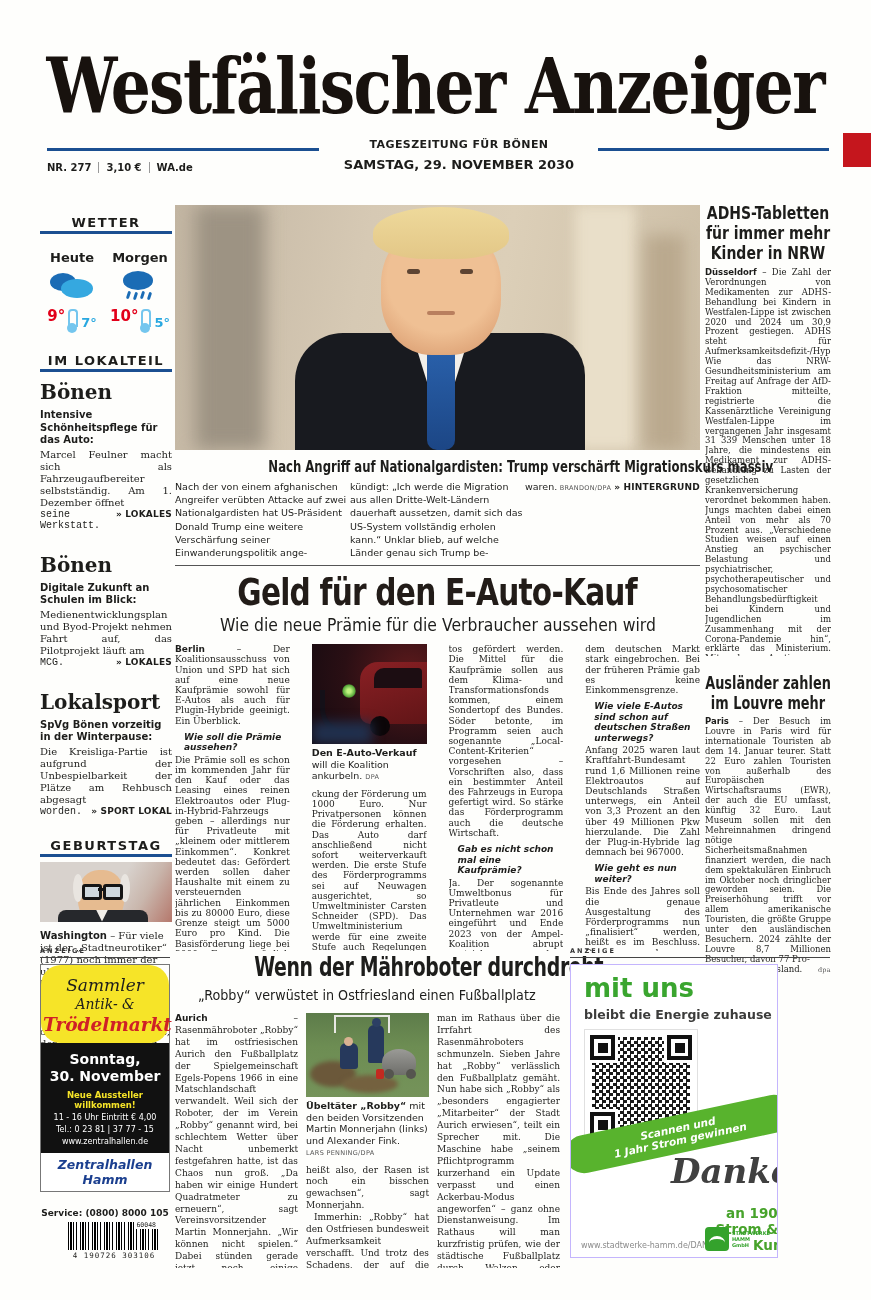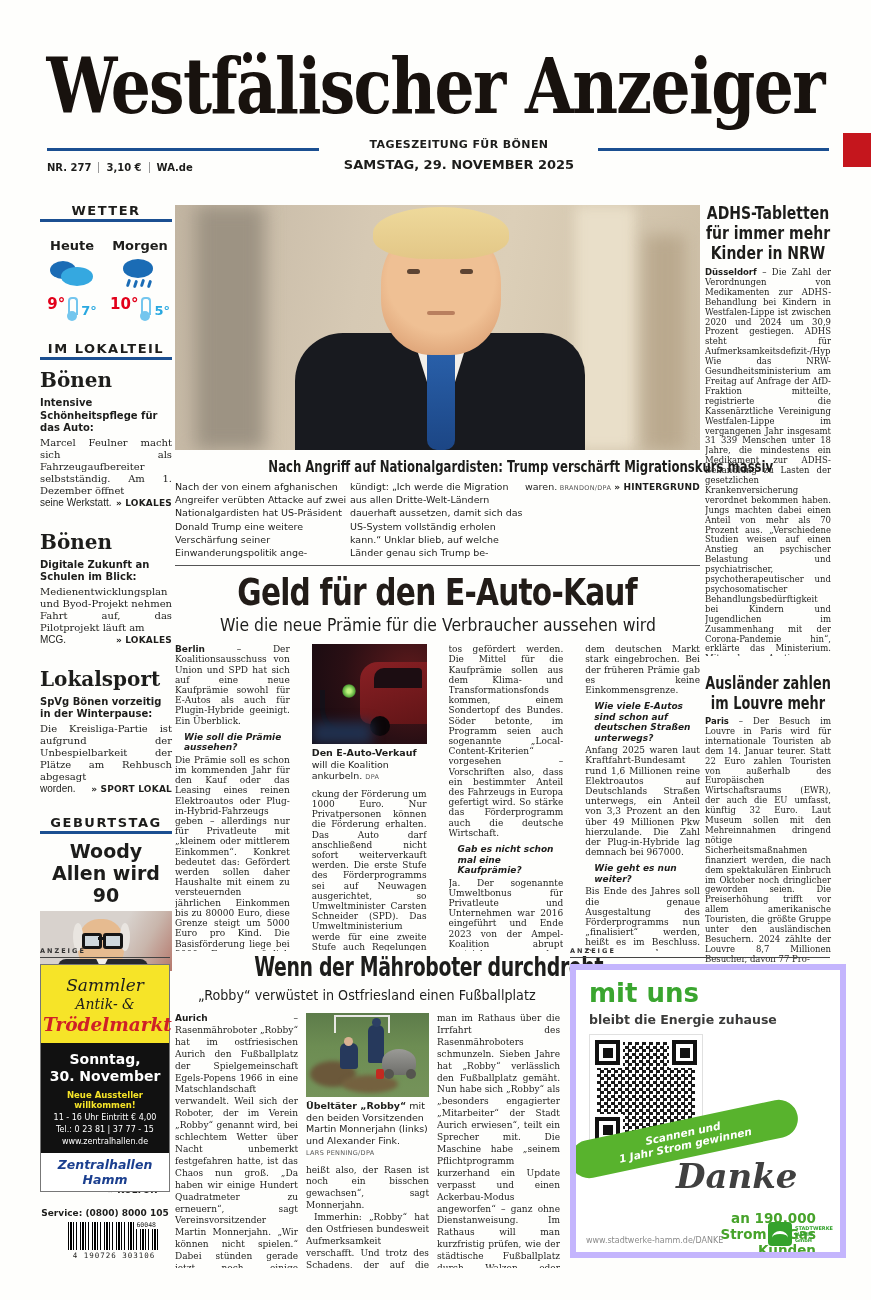--- a/index.html
+++ b/index.html
@@ -130,7 +130,7 @@
   <div class="abs bluebar" style="left:47px;top:148px;width:272px;"></div>
   <div class="abs bluebar" style="left:598px;top:148px;width:231px;"></div>
   <div class="abs tagline">TAGESZEITUNG FÜR BÖNEN</div>
-  <div class="abs dateline">SAMSTAG, 29. NOVEMBER 2025</div>
+  <div class="abs dateline">SAMSTAG, 29. NOVEMBER 2030</div>
   <div class="abs issue">
     <span>NR. 277</span>
       <span>3,10 €</span>

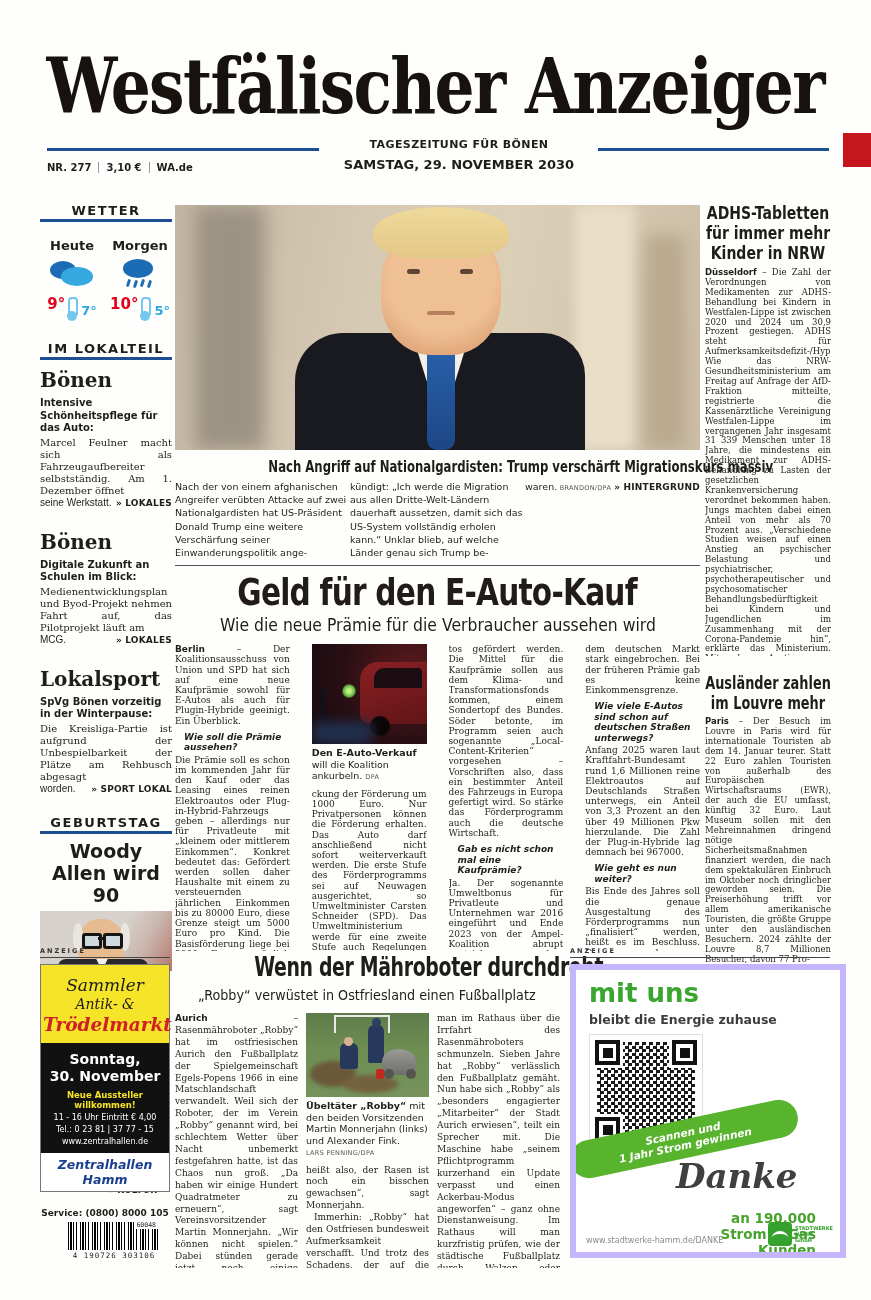--- a/index.html
+++ b/index.html
@@ -21,7 +21,7 @@
   .issue span:first-child{padding-left:0;}
   .redbox{left:843px;top:133px;width:28px;height:34px;background:#c5161d;}
   
-  .shead{font-weight:bold;font-size:13px;line-height:17px;text-align:center;letter-spacing:1.5px;}
+  .shead{font-weight:bold;font-size:13px;line-height:17px;text-align:center;letter-spacing:1.5px;margin-top:12px;}
   
   .rail{left:40px;top:202px;width:132px;}
   .fc{display:flex;justify-content:space-between;padding:0 2px;}

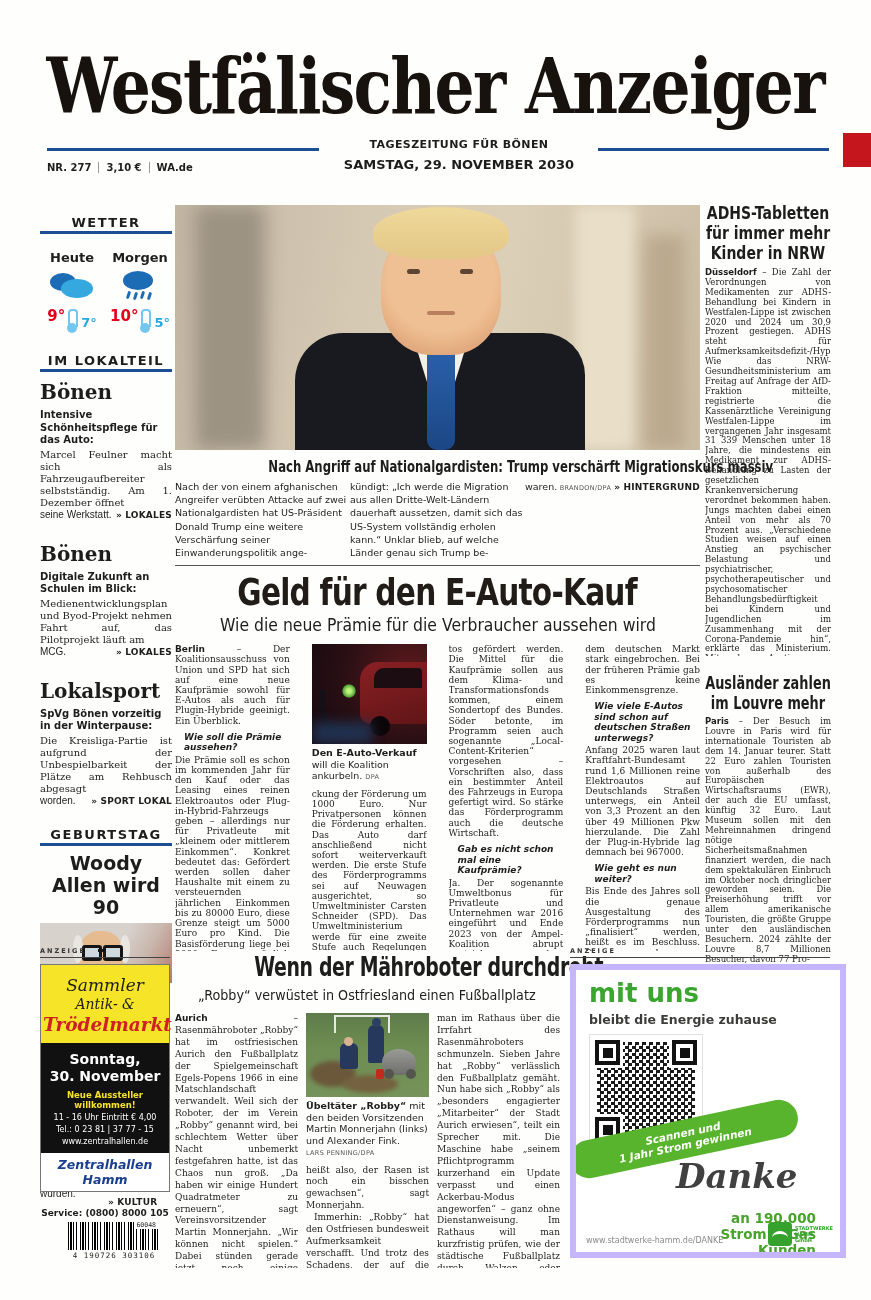--- a/index.html
+++ b/index.html
@@ -39,7 +39,7 @@
   .kick{font-weight:bold;font-size:10px;line-height:12.5px;margin-top:5px;}
   .railp{font-family:"DejaVu Serif","Liberation Serif",serif;font-size:10px;line-height:12px;margin-top:2px;}
   .refrow{display:flex;justify-content:space-between;align-items:baseline;}
-  .tail{font-family:Liberation Sans, sans-serif;font-size:10px;}
+  .tail{font-family:Liberation Mono, monospace;font-size:10px;}
   .ref{font-weight:bold;font-size:9px;letter-spacing:.2px;white-space:nowrap;}
   .credit{font-size:6.5px;color:#555;letter-spacing:.3px;white-space:nowrap;}
   .gbtitle{font-weight:bold;font-size:19px;line-height:22px;text-align:center;}

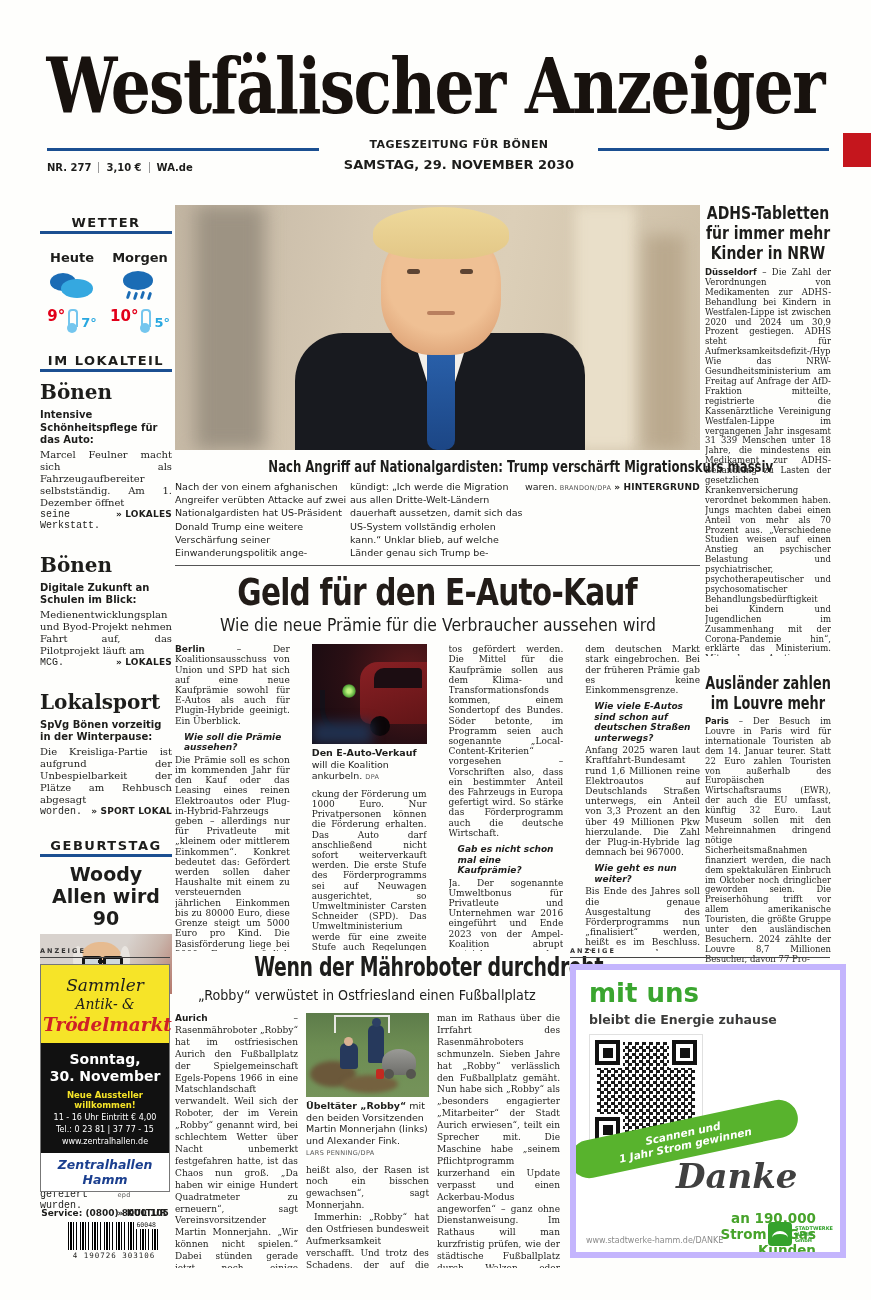--- a/index.html
+++ b/index.html
@@ -210,7 +210,6 @@
     <div style="margin-top:20px;">
       <div class="shead">GEBURTSTAG</div>
       <div class="bluebar"></div>
-      <div class="gbtitle" style="margin-top:6px;">Woody Allen wird 90</div>
       <div class="photo" style="width:132px;height:60px;margin-top:5px;background:linear-gradient(120deg,#d8d2cd 55%,#c9b6ac 75%,#b5786c 100%);">
         <div class="abs" style="left:38px;top:8px;width:46px;height:52px;border-radius:45% 45% 40% 40%;background:#e6bb90;"></div>
         <div class="abs" style="left:33px;top:12px;width:10px;height:28px;border-radius:50%;background:#e9e5e0;"></div>

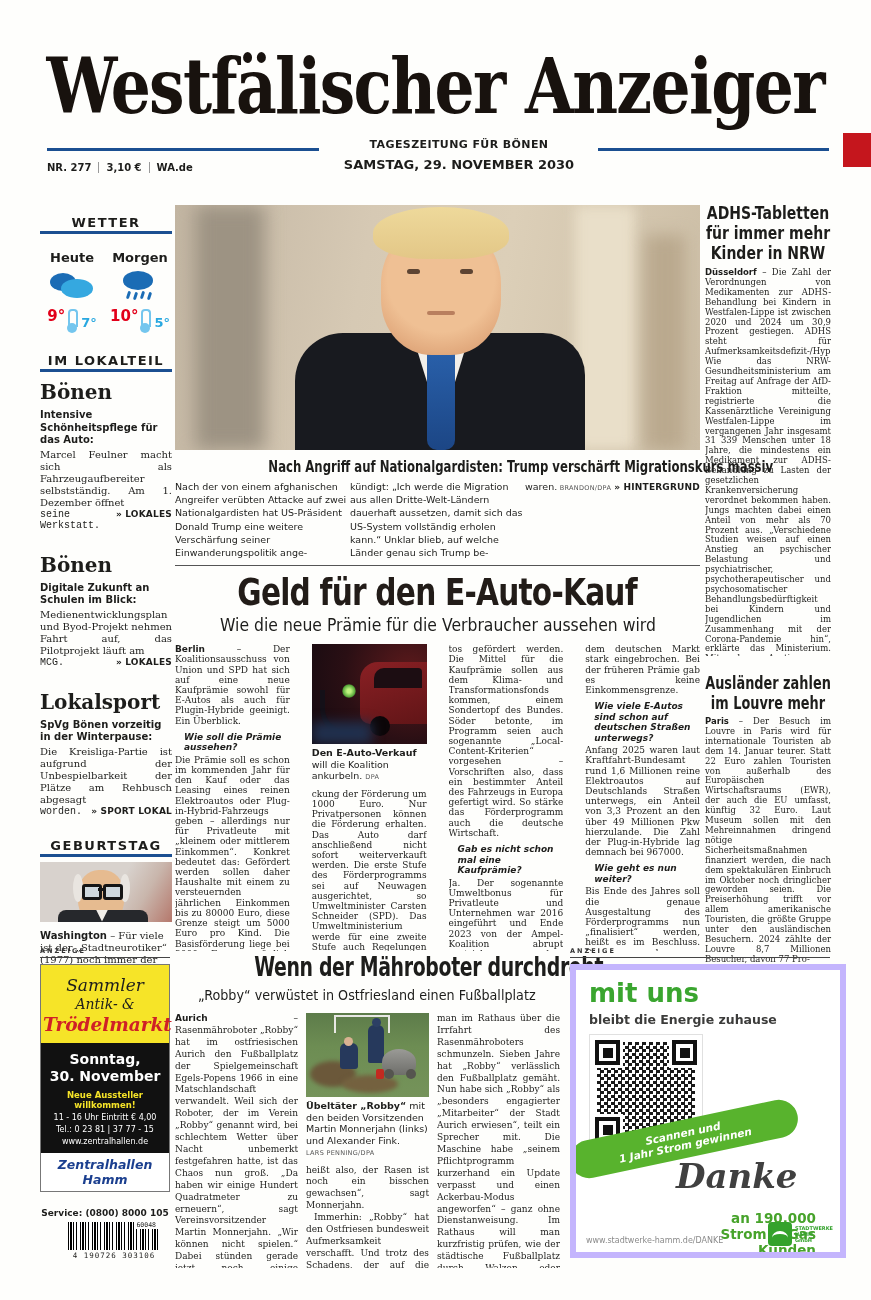--- a/index.html
+++ b/index.html
@@ -83,7 +83,7 @@
         font-size:9px;line-height:11.9px;text-align:justify;hyphens:auto;}
   
   .lad{left:40px;top:964px;width:130px;border:1px solid #777;box-sizing:border-box;}
-  .lad .yellow{background:#f6e428;text-align:center;padding:10px 2px 8px;}
+  .lad .yellow{background:#f6e428;text-align:center;padding:10px 2px 8px;border-radius:20px;}
   .lad .y1{font-family:"DejaVu Serif","Liberation Serif",serif;font-style:italic;font-size:17px;}
   .lad .y2{font-family:"DejaVu Serif","Liberation Serif",serif;font-style:italic;font-size:14px;margin-top:1px;}
   .lad .y3{font-family:"DejaVu Serif","Liberation Serif",serif;font-style:italic;font-weight:bold;font-size:18.5px;color:#cf2027;margin-top:2px;}

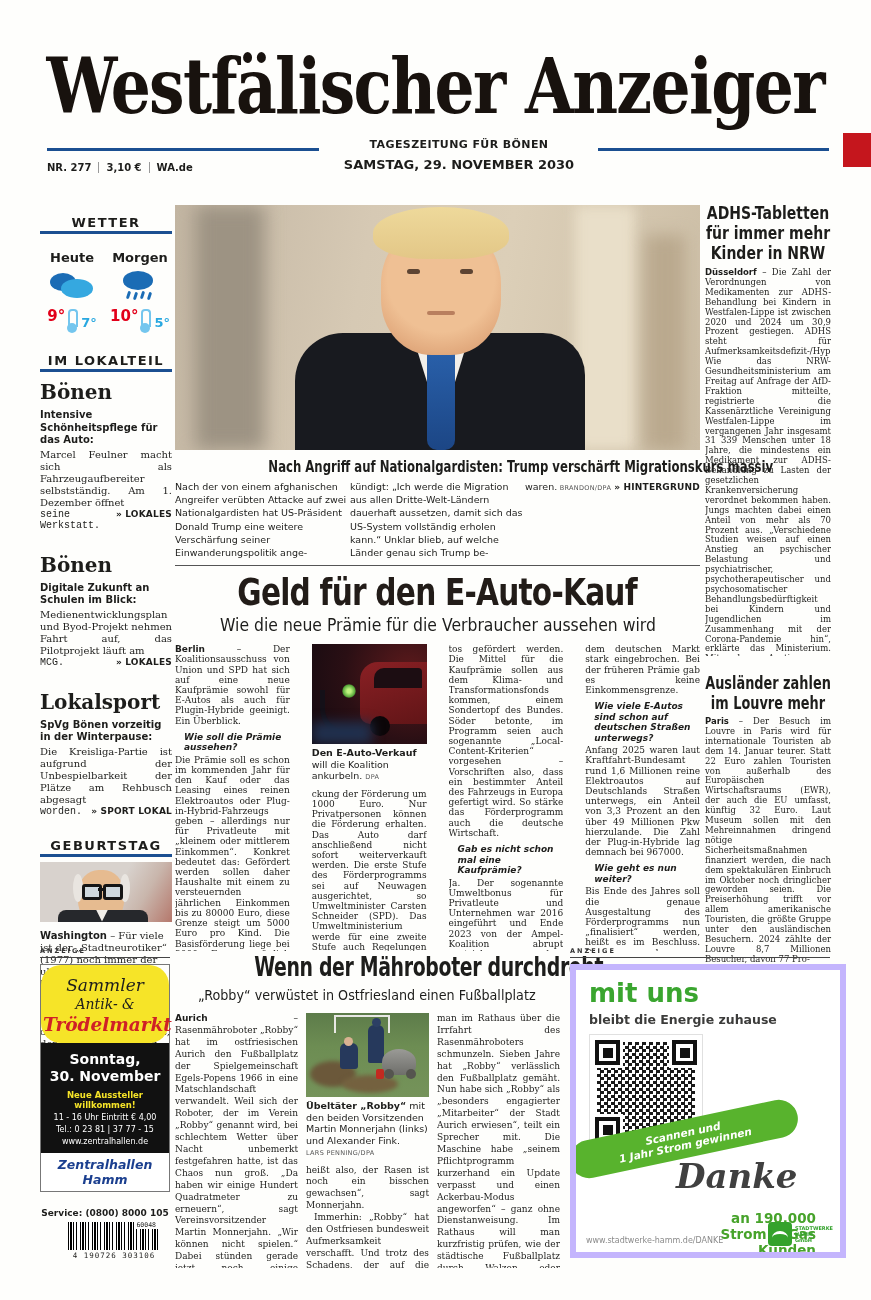--- a/index.html
+++ b/index.html
@@ -98,7 +98,7 @@
   .bars .code{position:absolute;right:2px;top:-1px;background:#fff;padding:0 2px;font-family:"DejaVu Sans Mono","Liberation Mono",monospace;font-size:6.5px;}
   .ean{font-family:"DejaVu Sans Mono","Liberation Mono",monospace;font-size:7.5px;text-align:center;margin-top:1px;letter-spacing:1px;}
   
-  .rad{left:570px;top:964px;width:276px;height:294px;border:6px solid #c4b5fd;box-sizing:border-box;background:#fff;overflow:hidden;}
+  .rad{left:570px;top:964px;width:208px;height:294px;border:1px solid #c4b5fd;box-sizing:border-box;background:#fff;overflow:hidden;}
   .rad .big{position:absolute;left:13px;top:8px;font-weight:bold;font-size:26px;color:#3aa52f;}
   .rad .small{position:absolute;left:13px;top:42px;font-weight:bold;font-size:12.5px;color:#3c3c3b;}
   .qr{position:absolute;left:13px;top:64px;width:112px;height:112px;background:#fff;border:1px solid #e0e0e0;}

